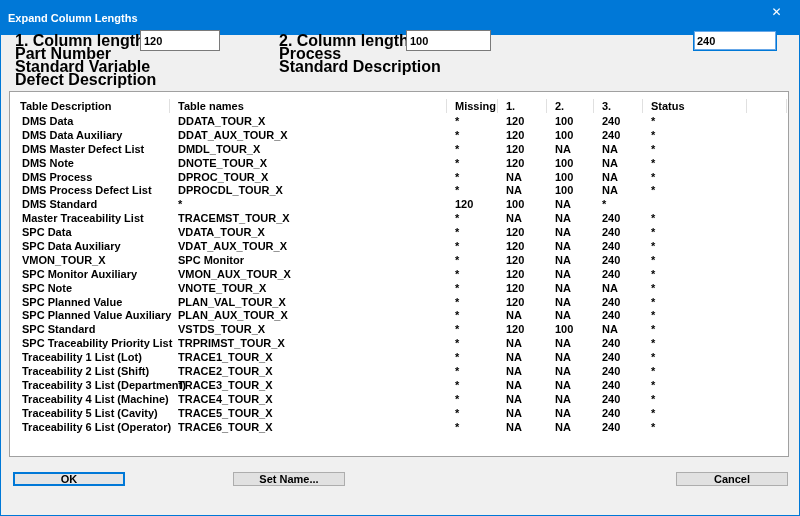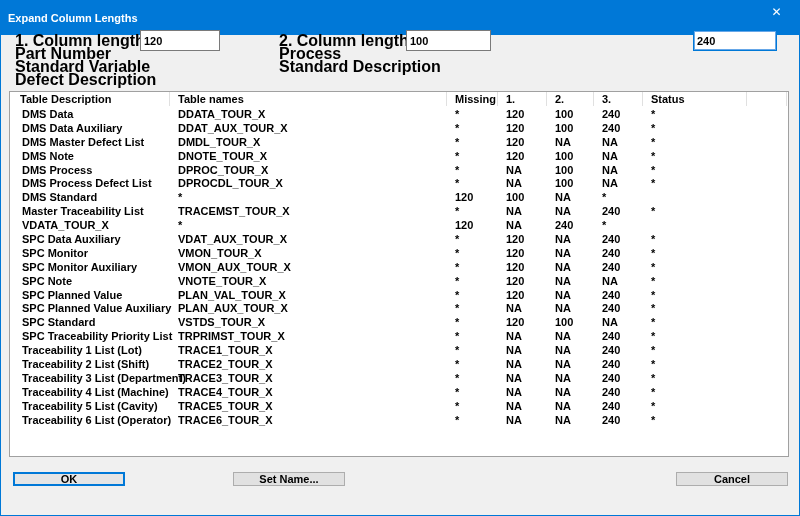--- a/index.html
+++ b/index.html
@@ -60,7 +60,7 @@
     grid-template-columns:160px 277px 51px 49px 47px 49px 104px 40px auto;
     white-space:nowrap;
   }
-  .thead { padding-top:0; }
+  .thead { padding-top:7px; }
   .thead .hcell {
     font-size:11px; font-weight:bold; line-height:14px;
     padding-left:8px;

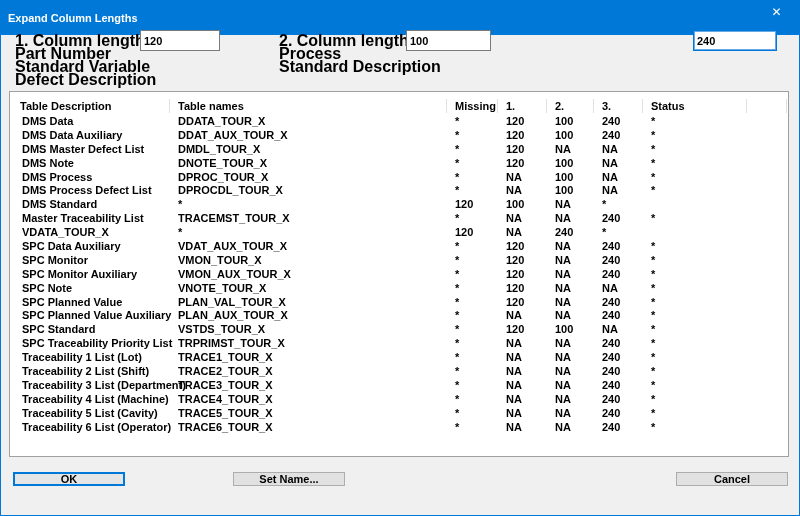--- a/index.html
+++ b/index.html
@@ -205,6 +205,7 @@
       <span>*</span>
     </div>
         <div class="trow">
+      <span>SPC Data</span>
       <span>VDATA_TOUR_X</span>
       <span>*</span>
       <span>120</span>

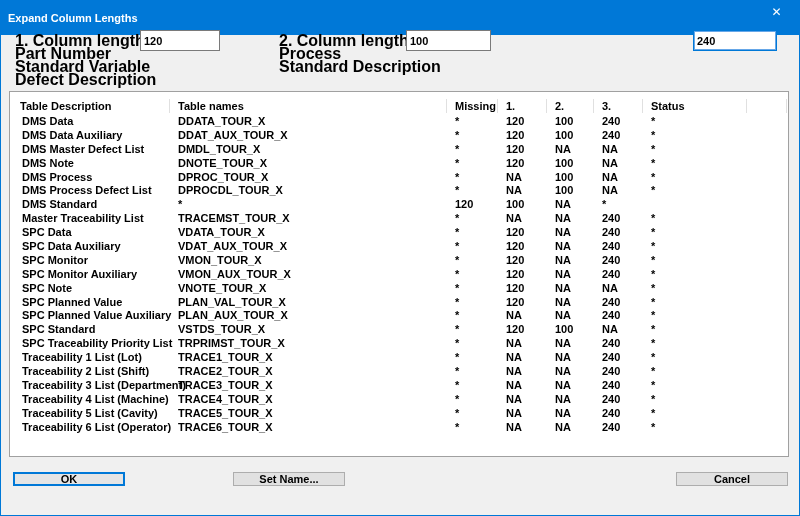--- a/index.html
+++ b/index.html
@@ -223,8 +223,8 @@
       <span>*</span>
     </div>
         <div class="trow">
+      <span>VMON_TOUR_X</span>
       <span>SPC Monitor</span>
-      <span>VMON_TOUR_X</span>
       <span>*</span>
       <span>120</span>
       <span>NA</span>

